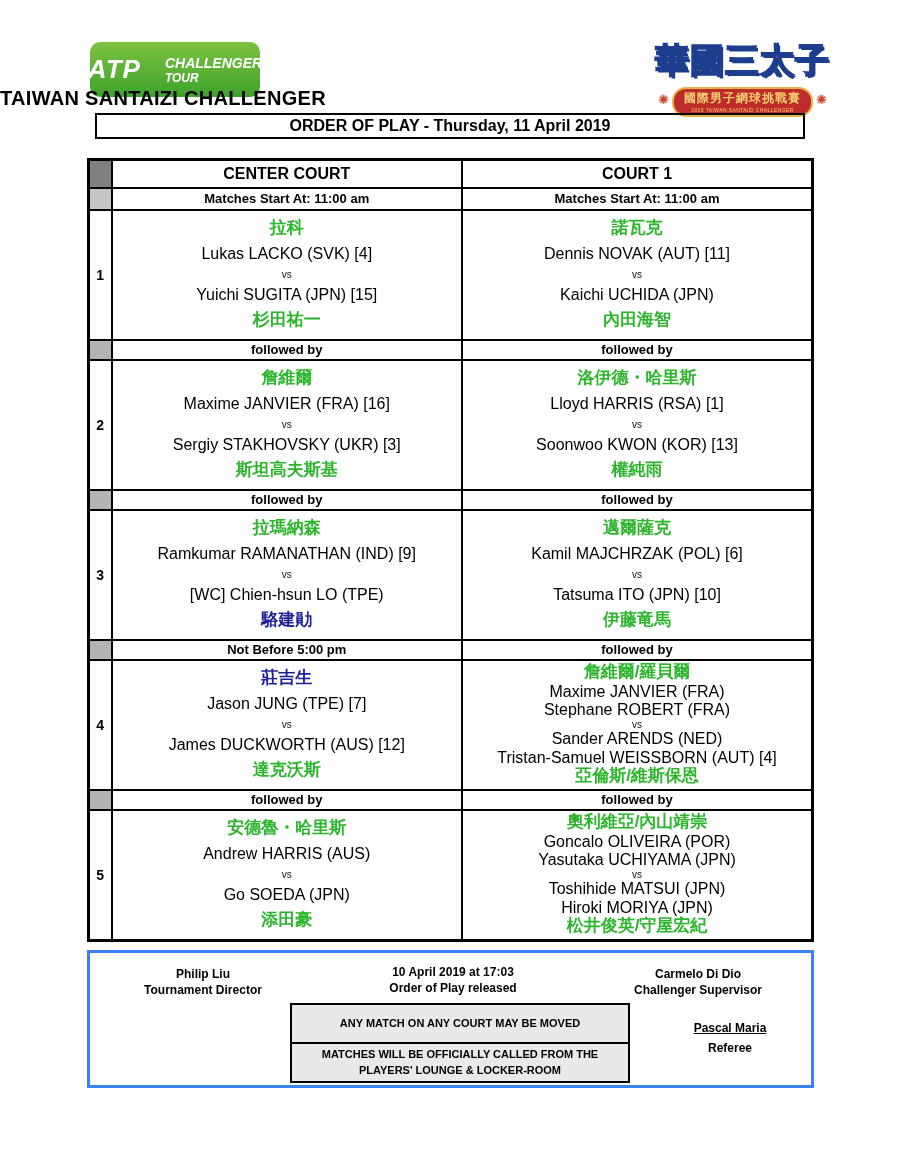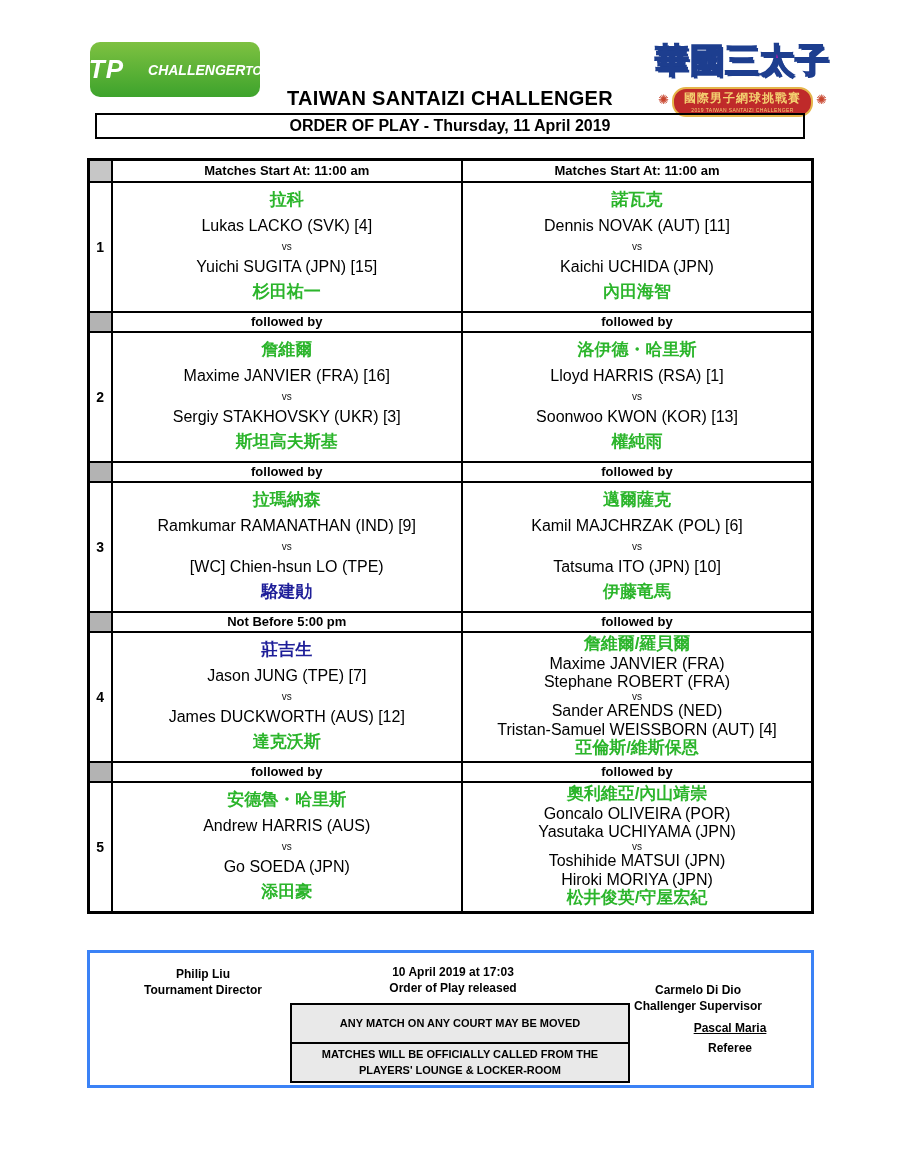--- a/index.html
+++ b/index.html
@@ -19,7 +19,7 @@
     display:flex;align-items:center;justify-content:center;gap:12px;color:#fff;}
   .atp-brand{font-size:26px;font-weight:800;font-style:italic;letter-spacing:1px;}
   .atp-slash{width:3px;height:38px;background:#fff;transform:skewX(-18deg);border-radius:2px;}
-  .atp-tour{display:flex;flex-direction:row;line-height:1;font-style:italic;font-weight:700;}
+  .atp-tour{display:flex;flex-direction:column;line-height:1;font-style:italic;font-weight:700;}
   .atp-tour .l1{font-size:14px;}
   .atp-tour .l2{font-size:12px;margin-top:2px;}
 

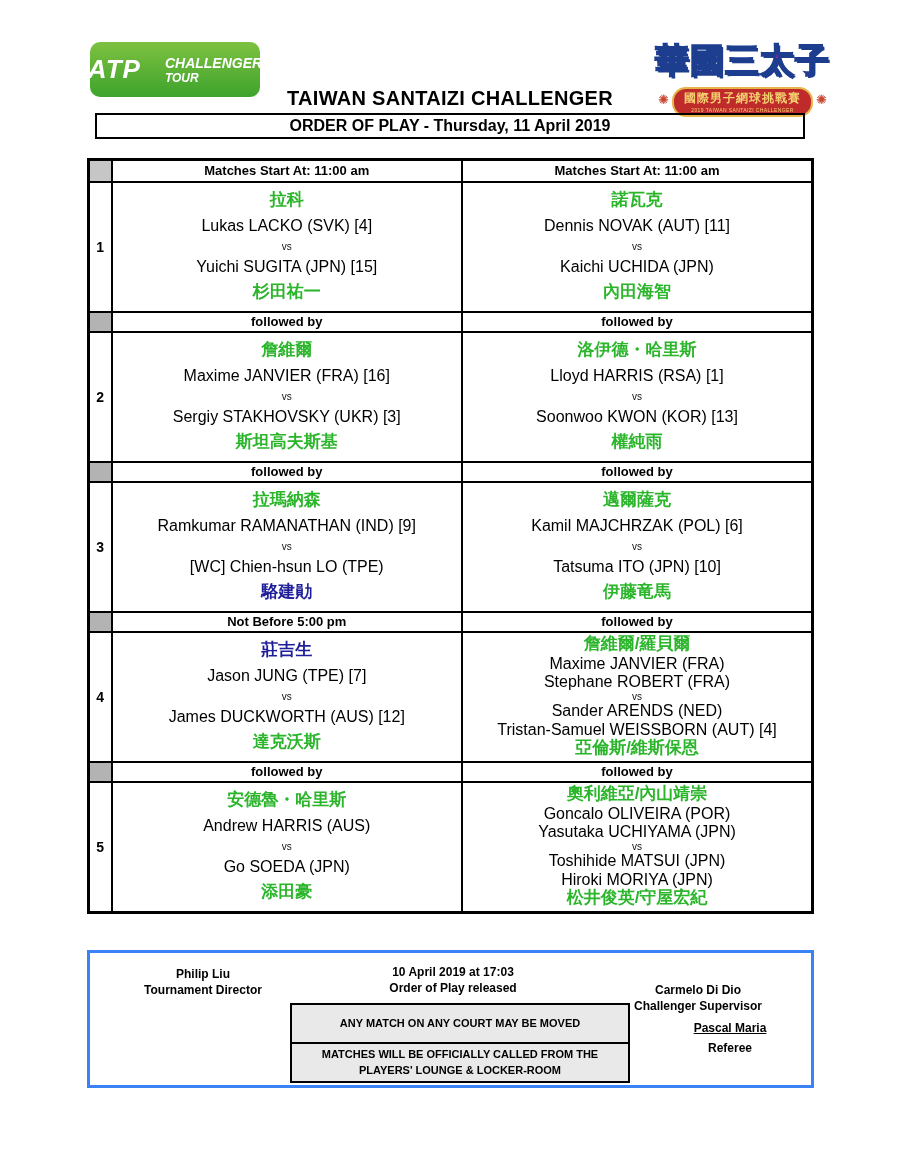--- a/index.html
+++ b/index.html
@@ -35,7 +35,7 @@
   .banner-cn{font-size:12px;font-weight:700;color:var(--banner-gold);letter-spacing:1px;white-space:nowrap;}
   .banner-en{font-size:5px;color:var(--banner-gold);letter-spacing:.4px;white-space:nowrap;}
 
-  .title{position:absolute;top:87px;left:0;width:900px;text-align:center;
+  .title{position:absolute;top:87px;left:0;width:900px;
     font-size:20px;font-weight:700;letter-spacing:.3px;}
   .oop-box{position:absolute;left:95px;top:113px;width:710px;height:26px;border:2px solid #000;
     text-align:center;font-weight:700;font-size:16px;line-height:22px;}

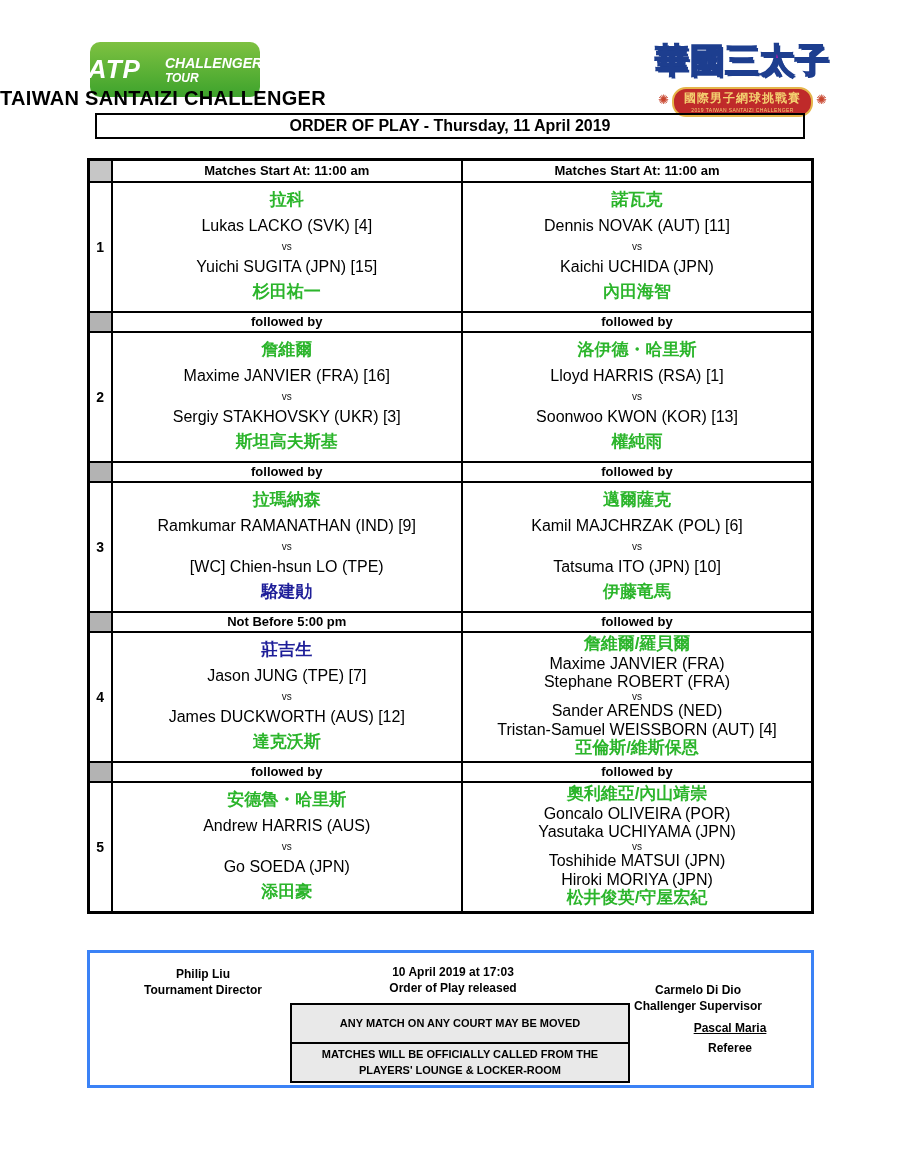--- a/index.html
+++ b/index.html
@@ -108,6 +108,11 @@
         <col>
       </colgroup>
     <tbody id="schedule-body">
+      <tr class="hdr-row">
+        <td class="num-cell hdr-num"></td>
+        <td class="court-hdr">CENTER COURT</td>
+        <td class="court-hdr">COURT 1</td>
+      </tr>
       <tr class="start-row">
         <td class="num-cell start-num"></td>
         <td class="start-cell">Matches Start At: 11:00 am</td>

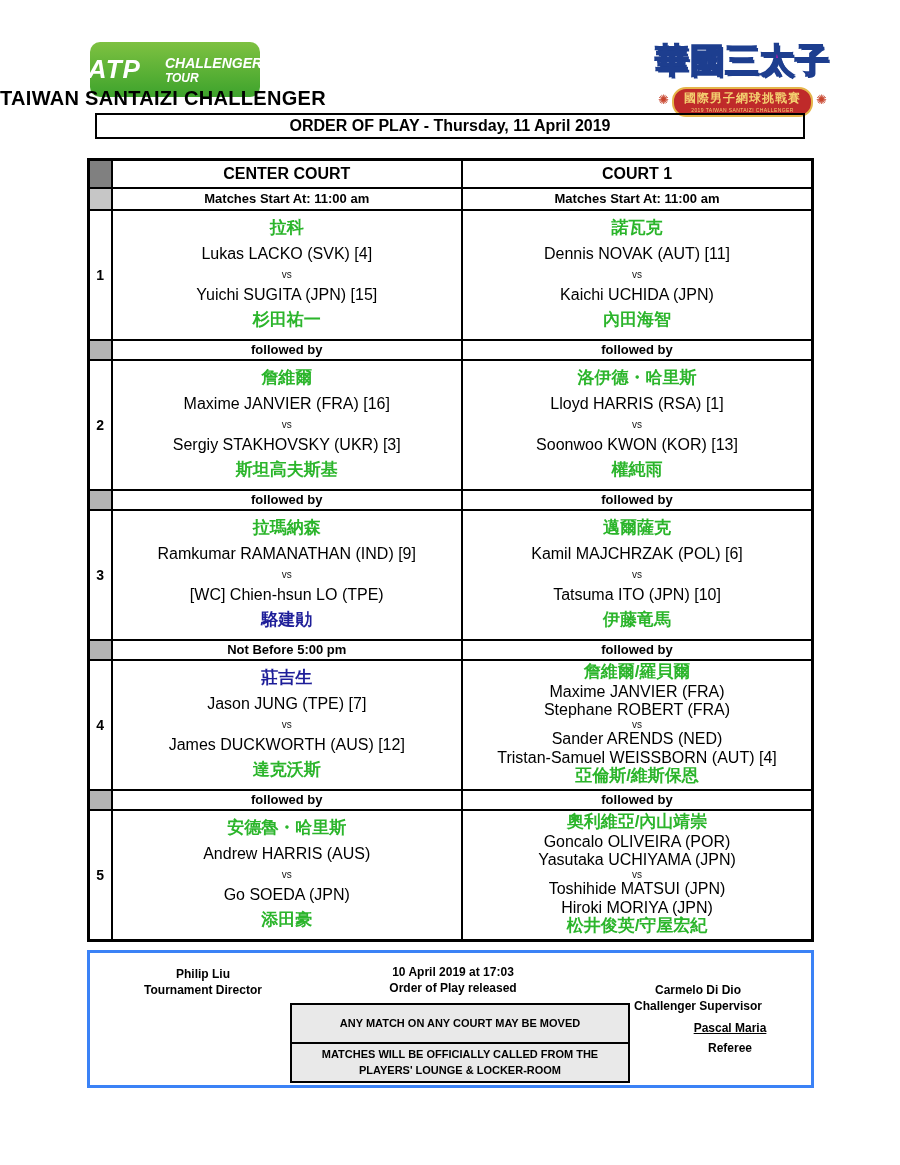--- a/index.html
+++ b/index.html
@@ -67,7 +67,7 @@
   .f-block{position:absolute;text-align:center;font-size:12px;font-weight:700;line-height:1.35;}
   .f-left{left:3px;top:13px;width:220px;}
   .f-center{left:253px;top:11px;width:220px;}
-  .f-right{left:498px;top:13px;width:220px;margin-top:16px;}
+  .f-right{left:498px;top:13px;width:220px;}
   .notices{position:absolute;left:200px;top:50px;width:340px;}
   .notice{border:2px solid #000;background:#e9e9e9;font-size:11px;font-weight:700;
     text-align:center;padding:11px 6px;line-height:1.4;}

